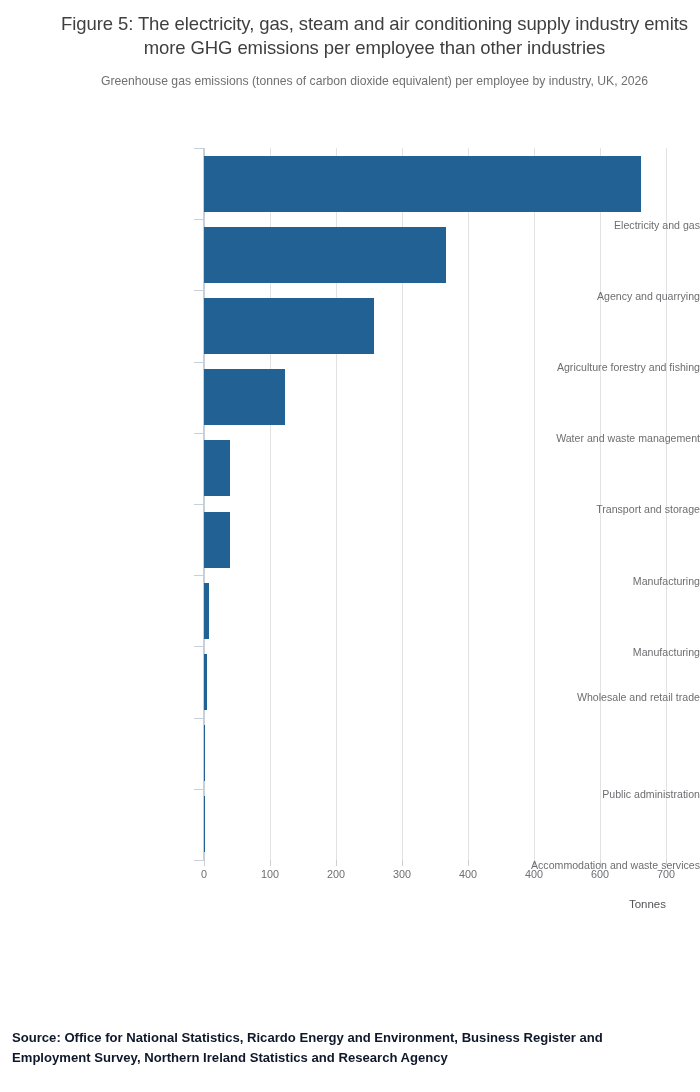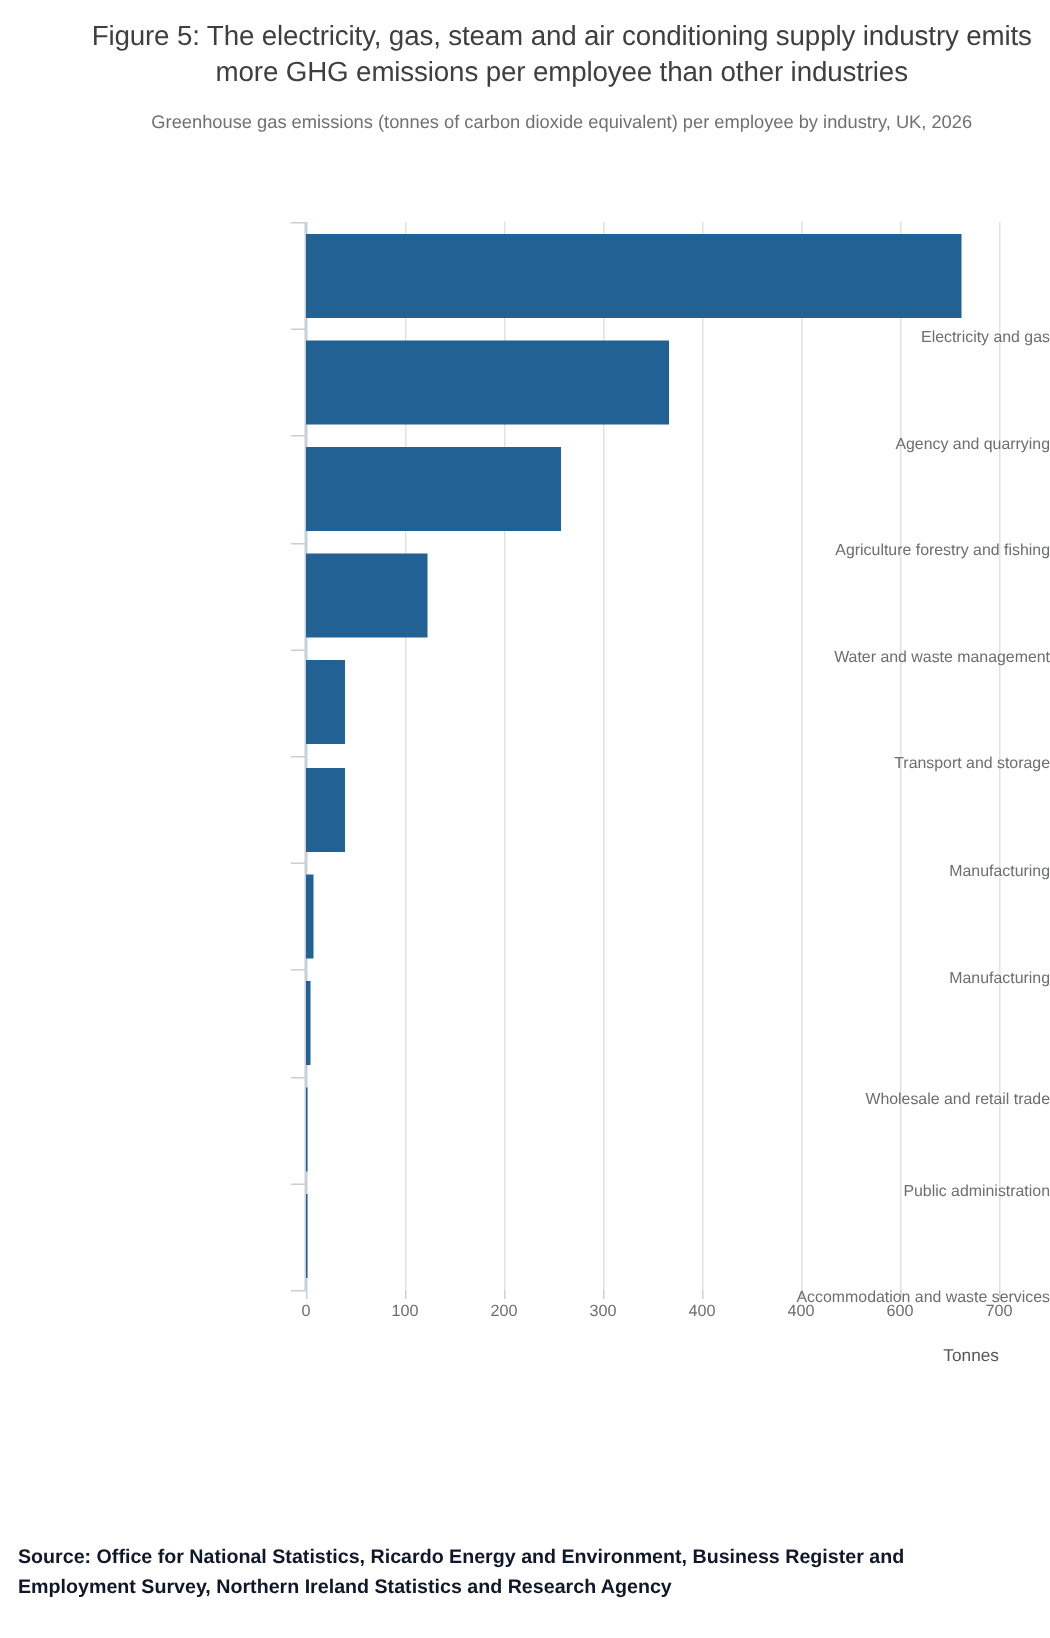--- a/index.html
+++ b/index.html
@@ -234,7 +234,7 @@
     <div class="cat-label" style="top: 340.4px;">Transport and storage</div>
     <div class="cat-label" style="top: 411.6px;">Manufacturing</div>
     <div class="cat-label" style="top: 482.8px;">Manufacturing</div>
-    <div class="cat-label" style="top: 564px;">Wholesale and retail trade</div>
+    <div class="cat-label" style="top: 528px;">Wholesale and retail trade</div>
     <div class="cat-label" style="top: 625.2px;">Public administration</div>
     <div class="cat-label" style="top: 696.4px;">Accommodation and waste services</div>
   </div>

